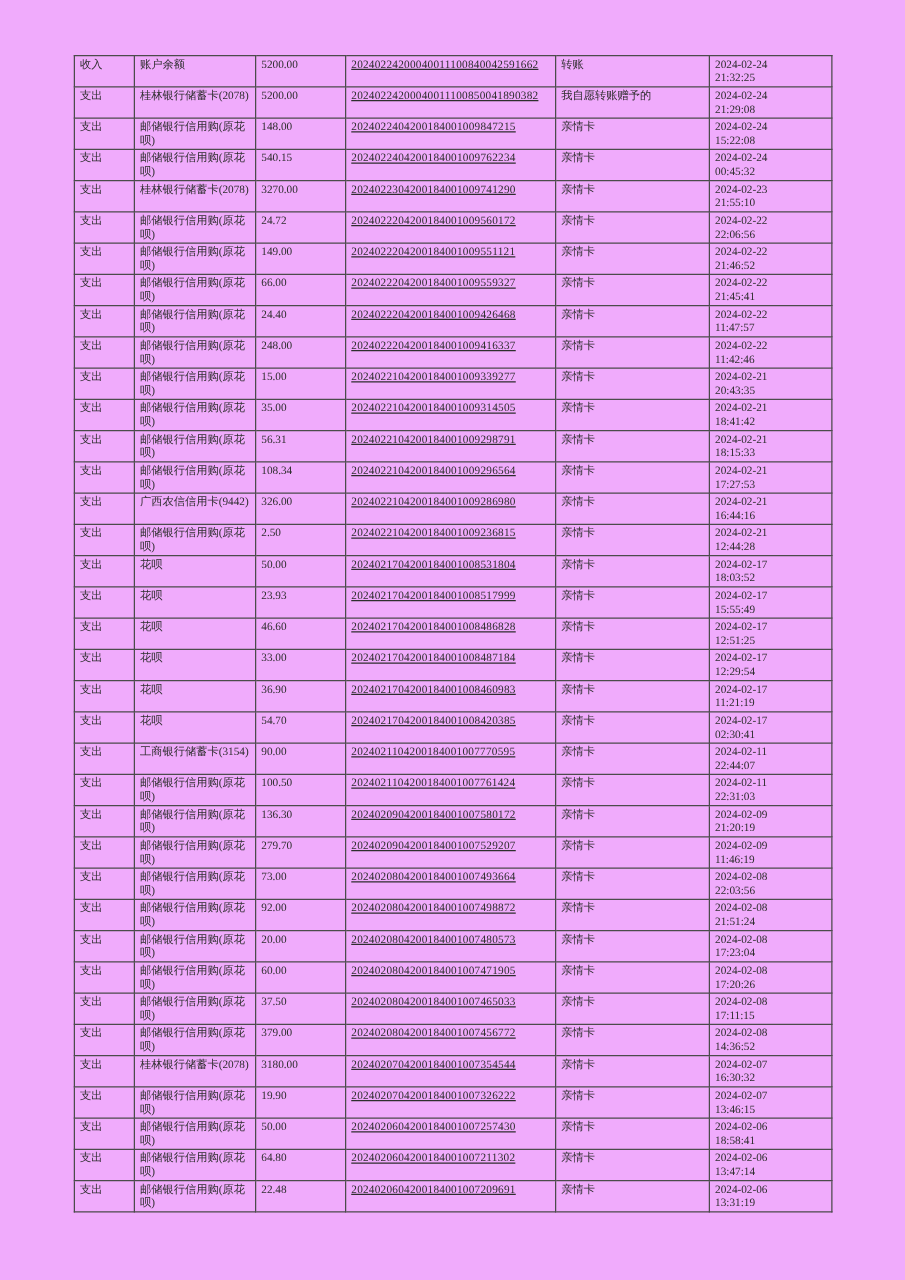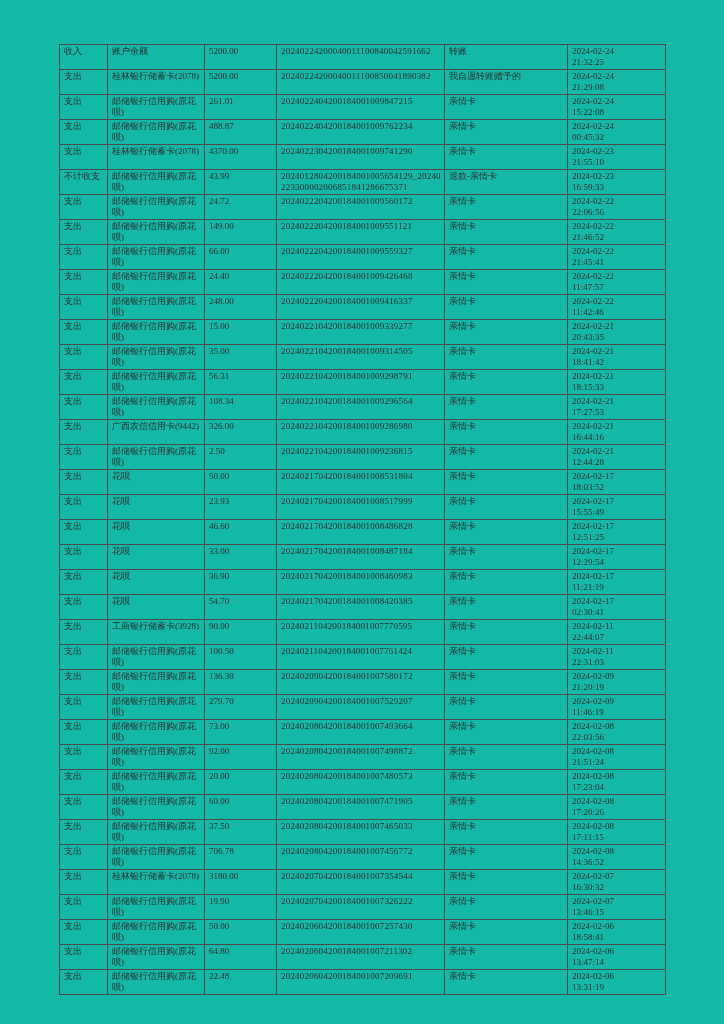--- a/index.html
+++ b/index.html
@@ -15,7 +15,7 @@
     left: 0; top: 0;
     width: 724px;
     height: 1024px;
-    background: #14b8a6;
+    background: #f0abfc;
     overflow: hidden;
   }
   table.txn {

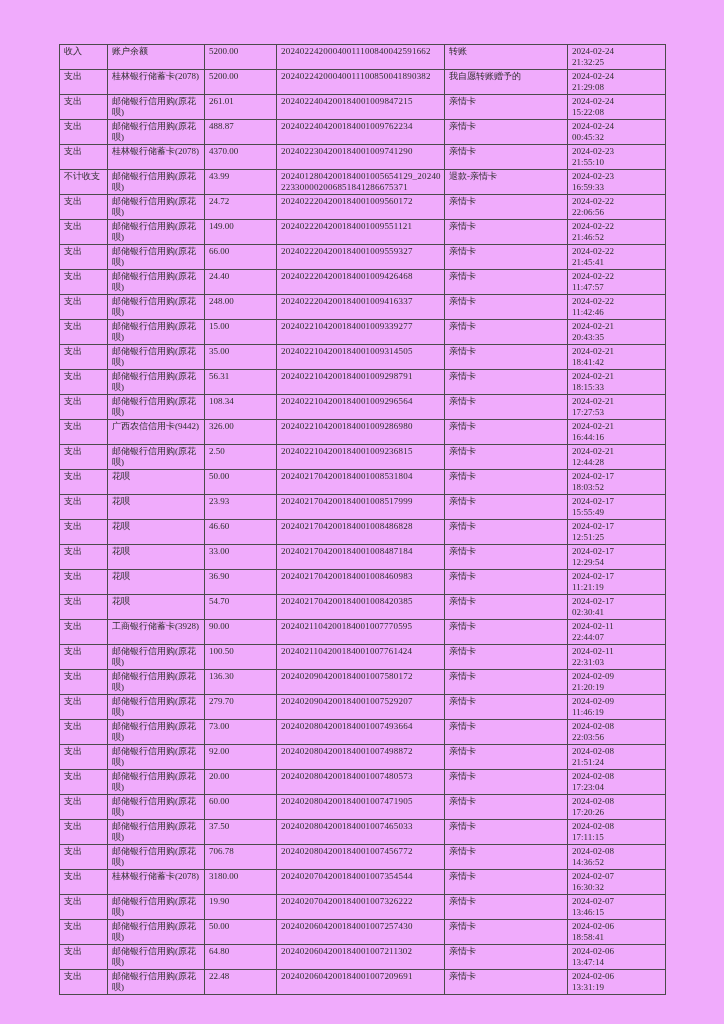--- a/index.html
+++ b/index.html
@@ -42,7 +42,7 @@
   col.c-id       { width: 168px; }
   col.c-note     { width: 123px; }
   col.c-datetime { width: 98px;  }
-  td.c-id { letter-spacing: 0.2px; }
+  td.c-id { letter-spacing: 0.2px; text-decoration: underline; }
   .date-line, .time-line { display: block; }
 </style>
 </head>

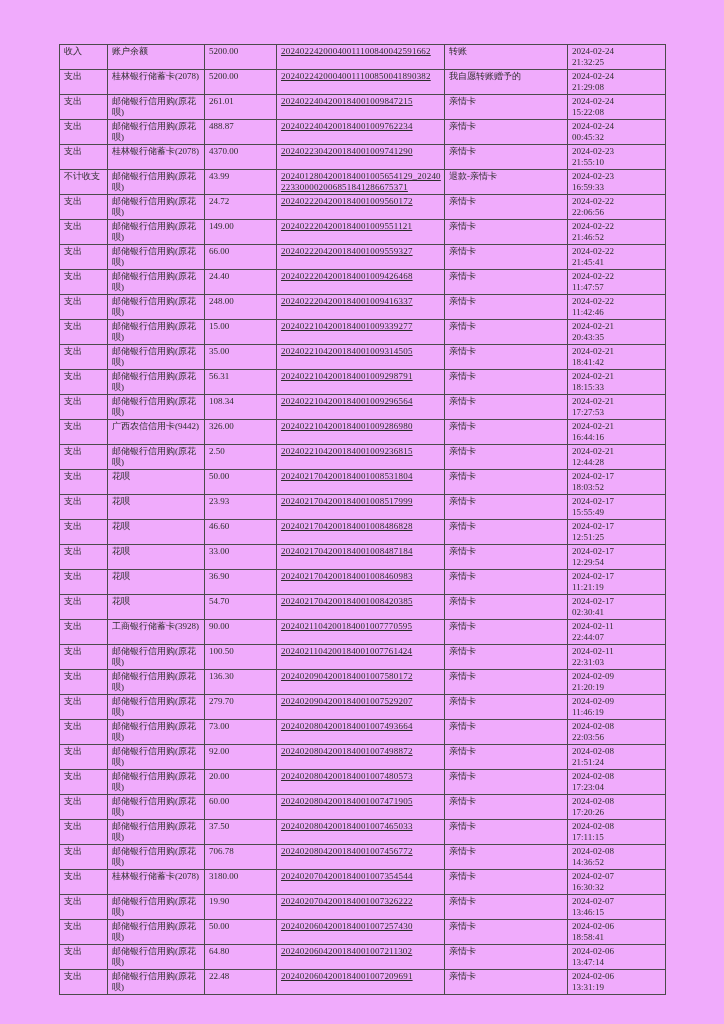--- a/index.html
+++ b/index.html
@@ -84,7 +84,7 @@
         <tr>
     <td class="c-type">支出</td>
     <td class="c-account">邮储银行信用购(原花呗)</td>
-    <td class="c-amount">261.01</td>
+    <td class="c-amount">148.00</td>
     <td class="c-id">2024022404200184001009847215</td>
     <td class="c-note">亲情卡</td>
     <td class="c-datetime">

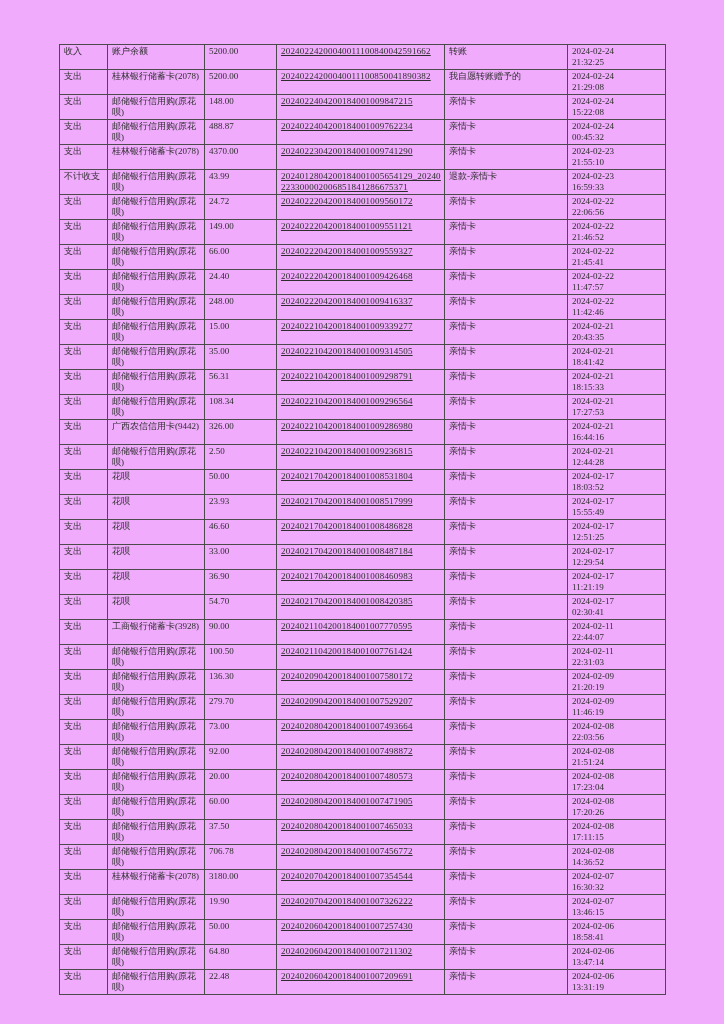--- a/index.html
+++ b/index.html
@@ -95,7 +95,7 @@
         <tr>
     <td class="c-type">支出</td>
     <td class="c-account">邮储银行信用购(原花呗)</td>
-    <td class="c-amount">488.87</td>
+    <td class="c-amount">540.15</td>
     <td class="c-id">2024022404200184001009762234</td>
     <td class="c-note">亲情卡</td>
     <td class="c-datetime">

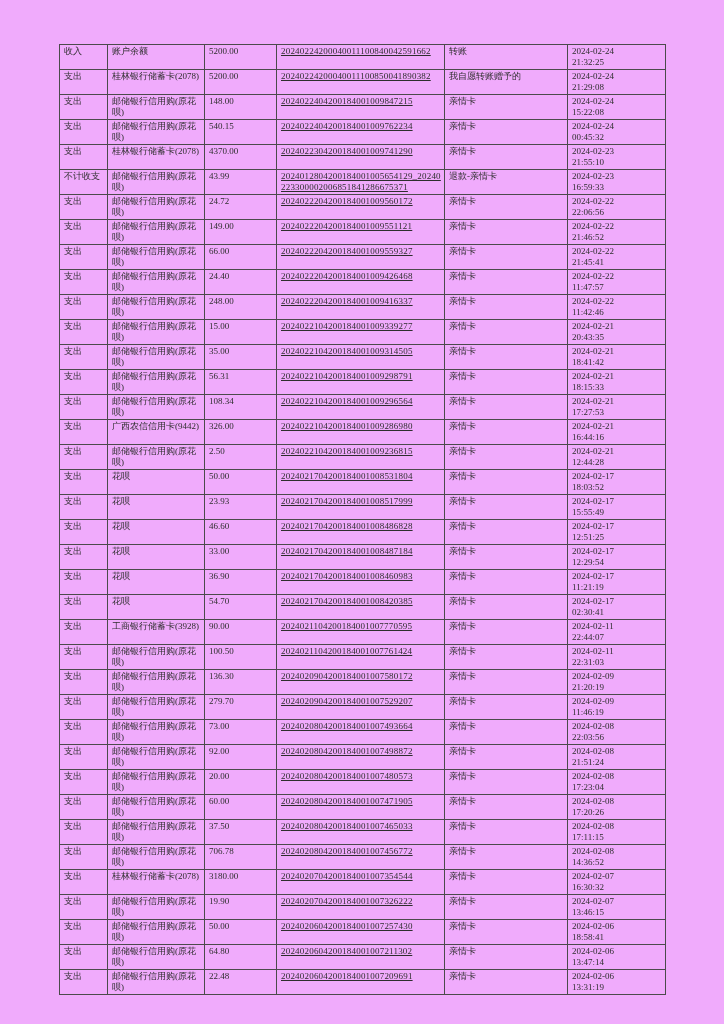--- a/index.html
+++ b/index.html
@@ -106,7 +106,7 @@
         <tr>
     <td class="c-type">支出</td>
     <td class="c-account">桂林银行储蓄卡(2078)</td>
-    <td class="c-amount">4370.00</td>
+    <td class="c-amount">3270.00</td>
     <td class="c-id">2024022304200184001009741290</td>
     <td class="c-note">亲情卡</td>
     <td class="c-datetime">

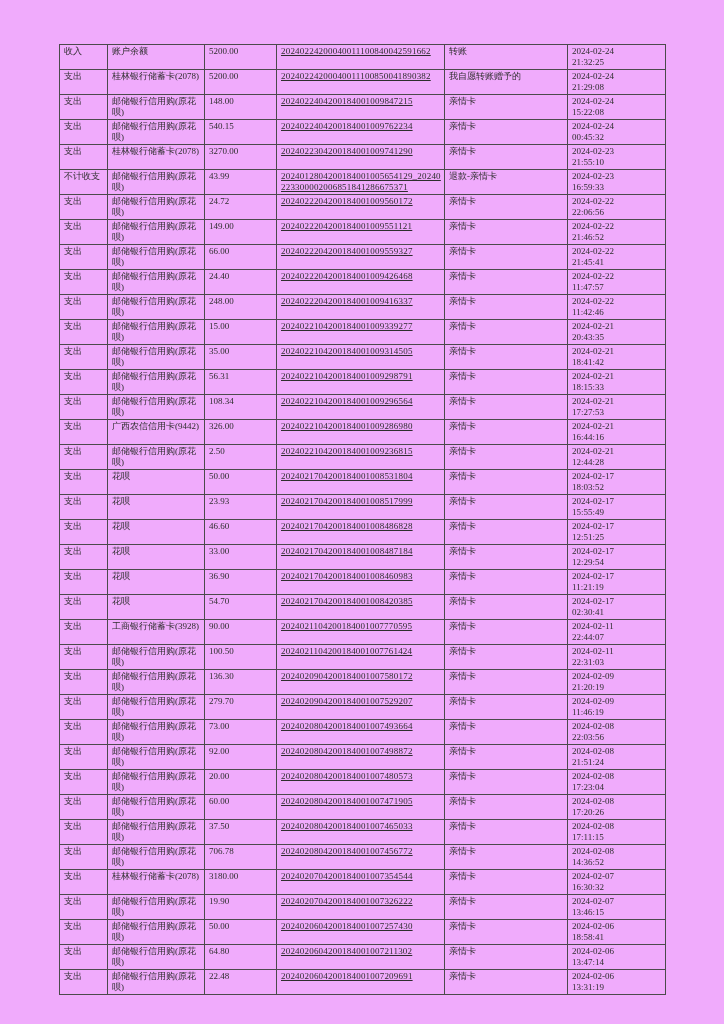--- a/index.html
+++ b/index.html
@@ -115,17 +115,6 @@
     </td>
   </tr>
         <tr>
-    <td class="c-type">不计收支</td>
-    <td class="c-account">邮储银行信用购(原花呗)</td>
-    <td class="c-amount">43.99</td>
-    <td class="c-id">2024012804200184001005654129_20240223300002006851841286675371</td>
-    <td class="c-note">退款-亲情卡</td>
-    <td class="c-datetime">
-      <span class="date-line">2024-02-23</span>
-      <span class="time-line">16:59:33</span>
-    </td>
-  </tr>
-        <tr>
     <td class="c-type">支出</td>
     <td class="c-account">邮储银行信用购(原花呗)</td>
     <td class="c-amount">24.72</td>

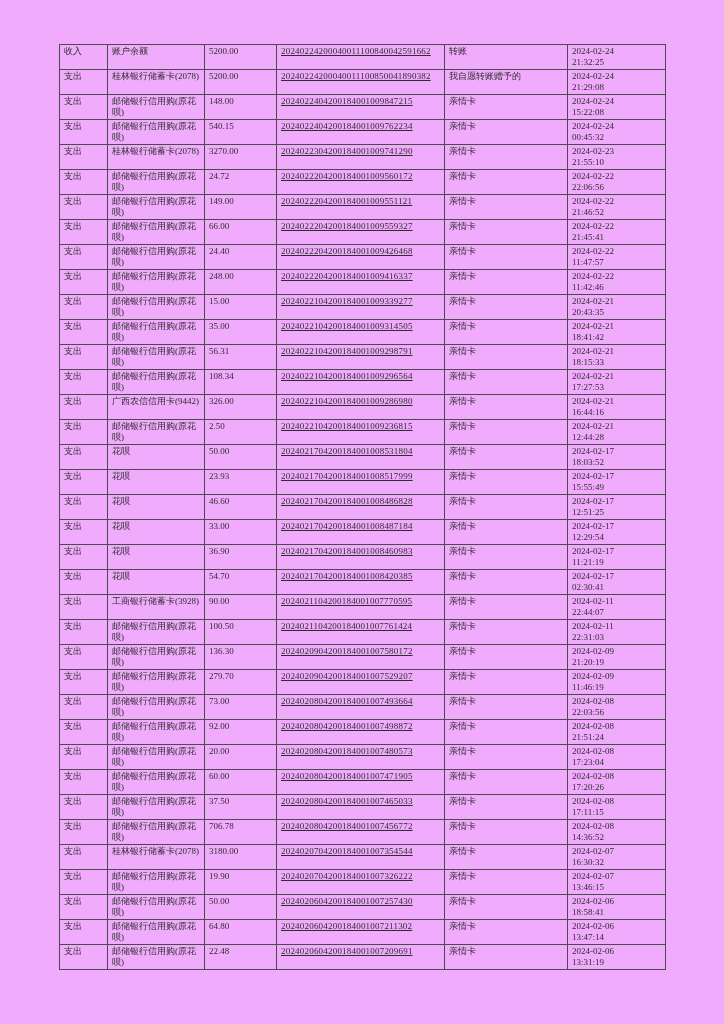--- a/index.html
+++ b/index.html
@@ -303,7 +303,7 @@
   </tr>
         <tr>
     <td class="c-type">支出</td>
-    <td class="c-account">工商银行储蓄卡(3928)</td>
+    <td class="c-account">工商银行储蓄卡(3154)</td>
     <td class="c-amount">90.00</td>
     <td class="c-id">2024021104200184001007770595</td>
     <td class="c-note">亲情卡</td>

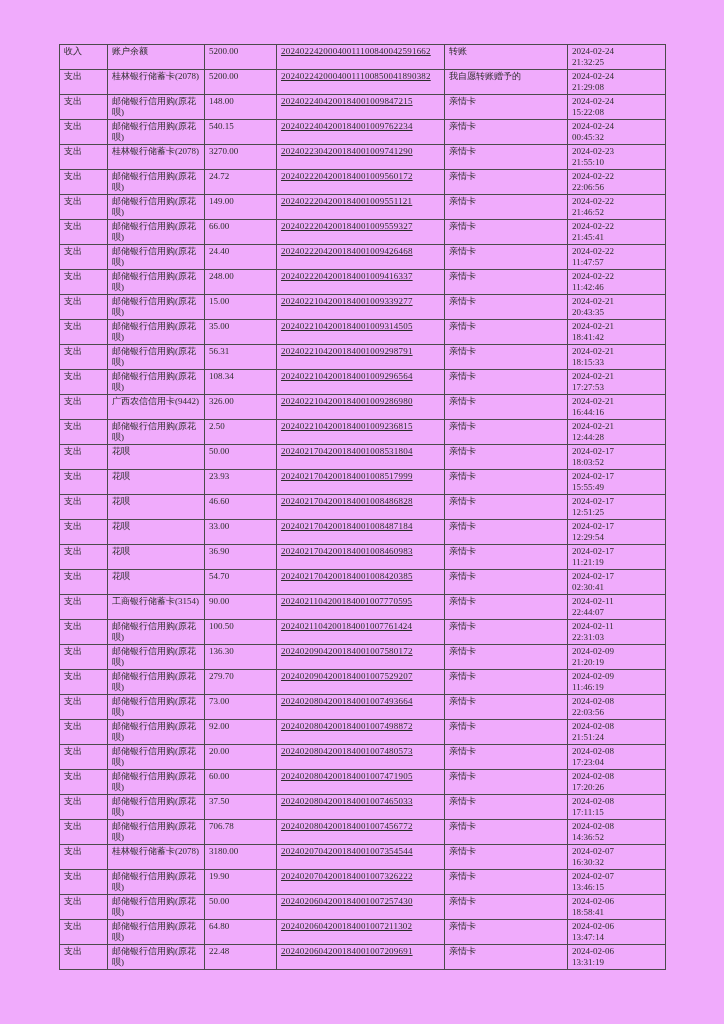--- a/index.html
+++ b/index.html
@@ -403,7 +403,7 @@
         <tr>
     <td class="c-type">支出</td>
     <td class="c-account">邮储银行信用购(原花呗)</td>
-    <td class="c-amount">706.78</td>
+    <td class="c-amount">379.00</td>
     <td class="c-id">2024020804200184001007456772</td>
     <td class="c-note">亲情卡</td>
     <td class="c-datetime">

